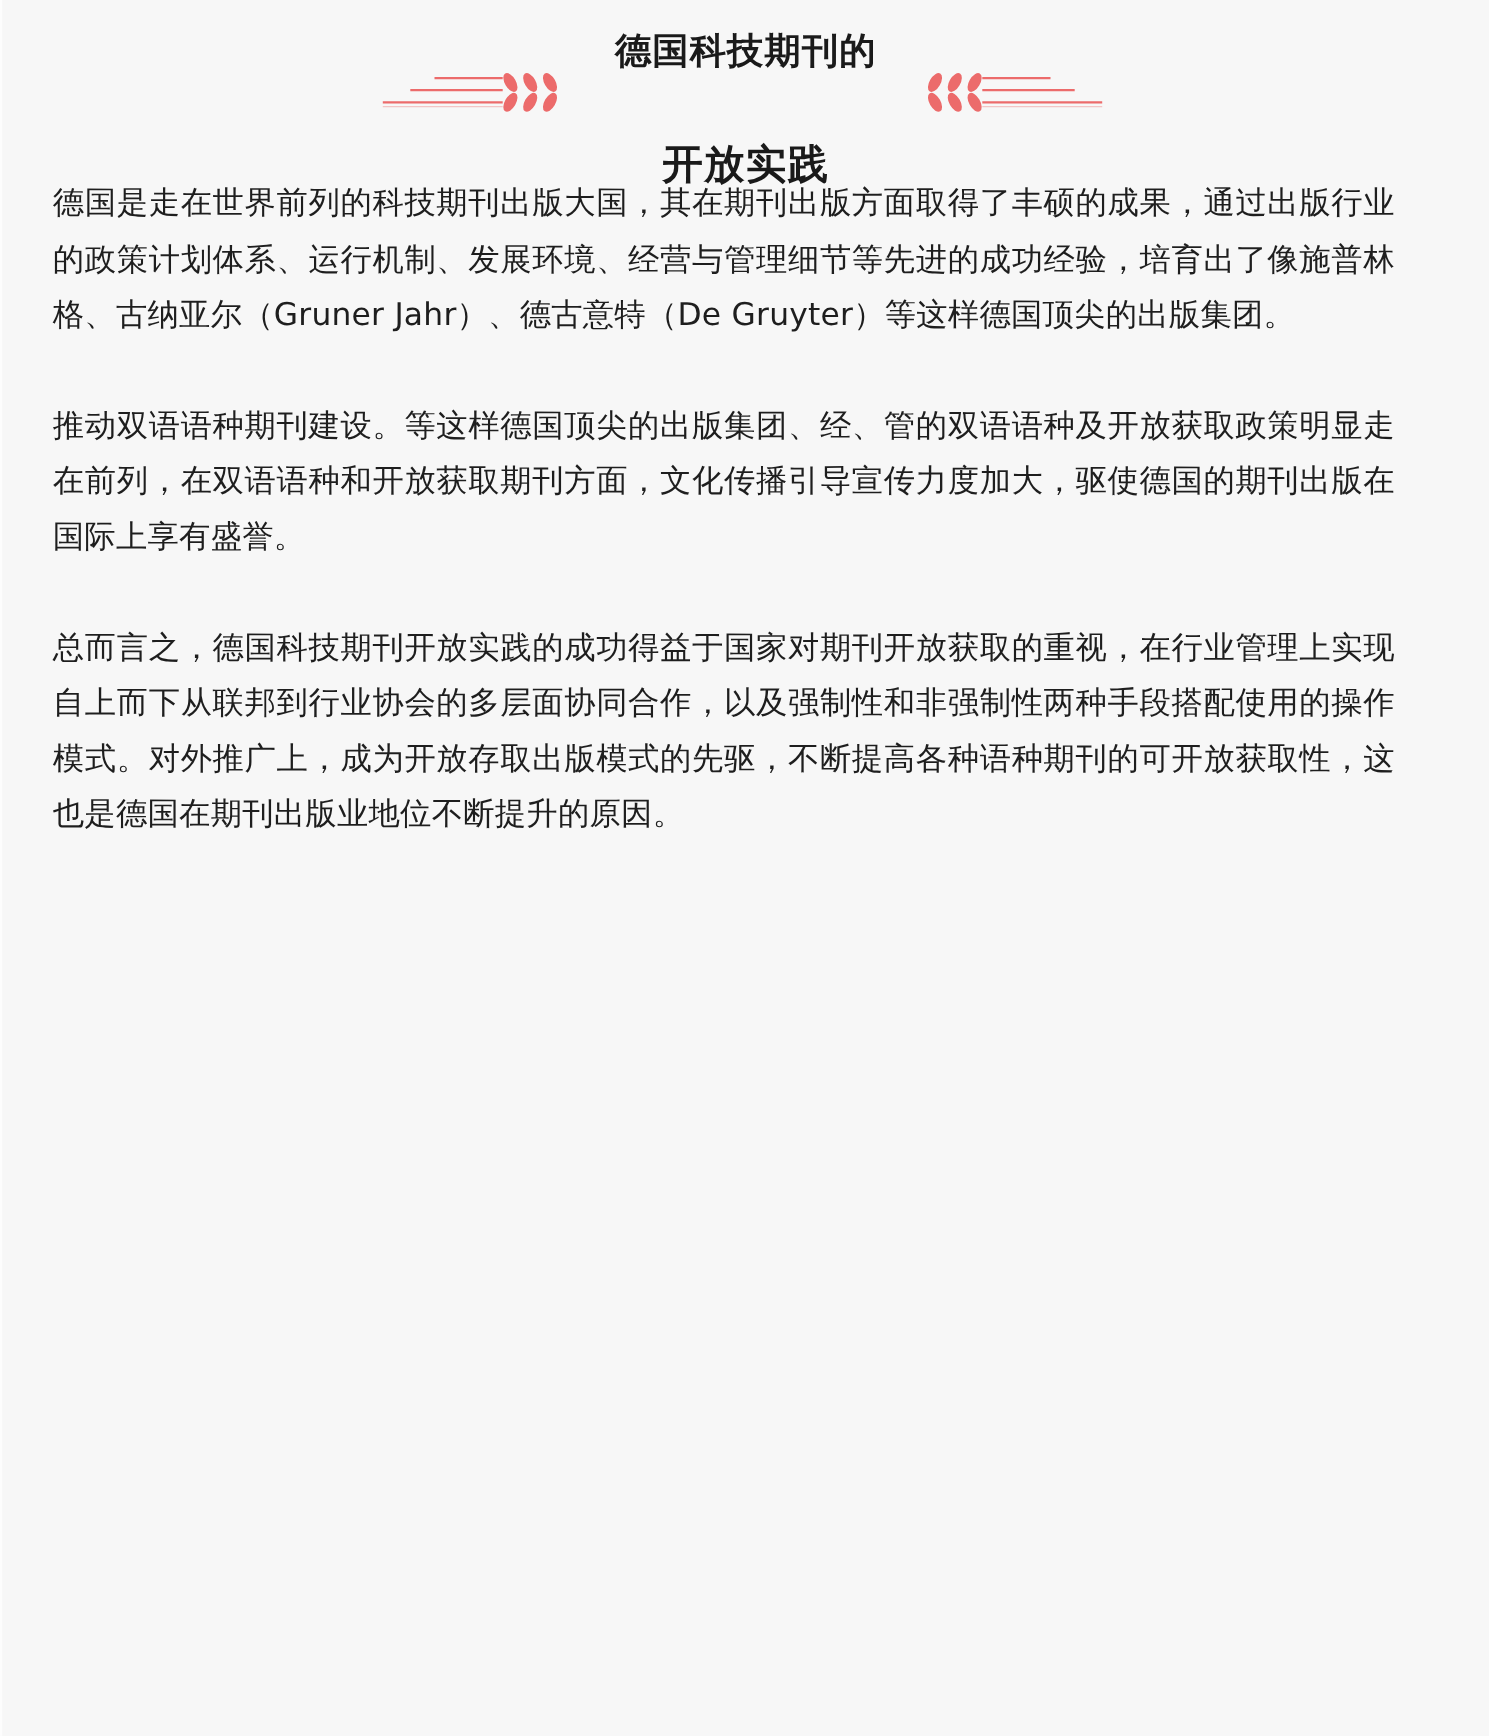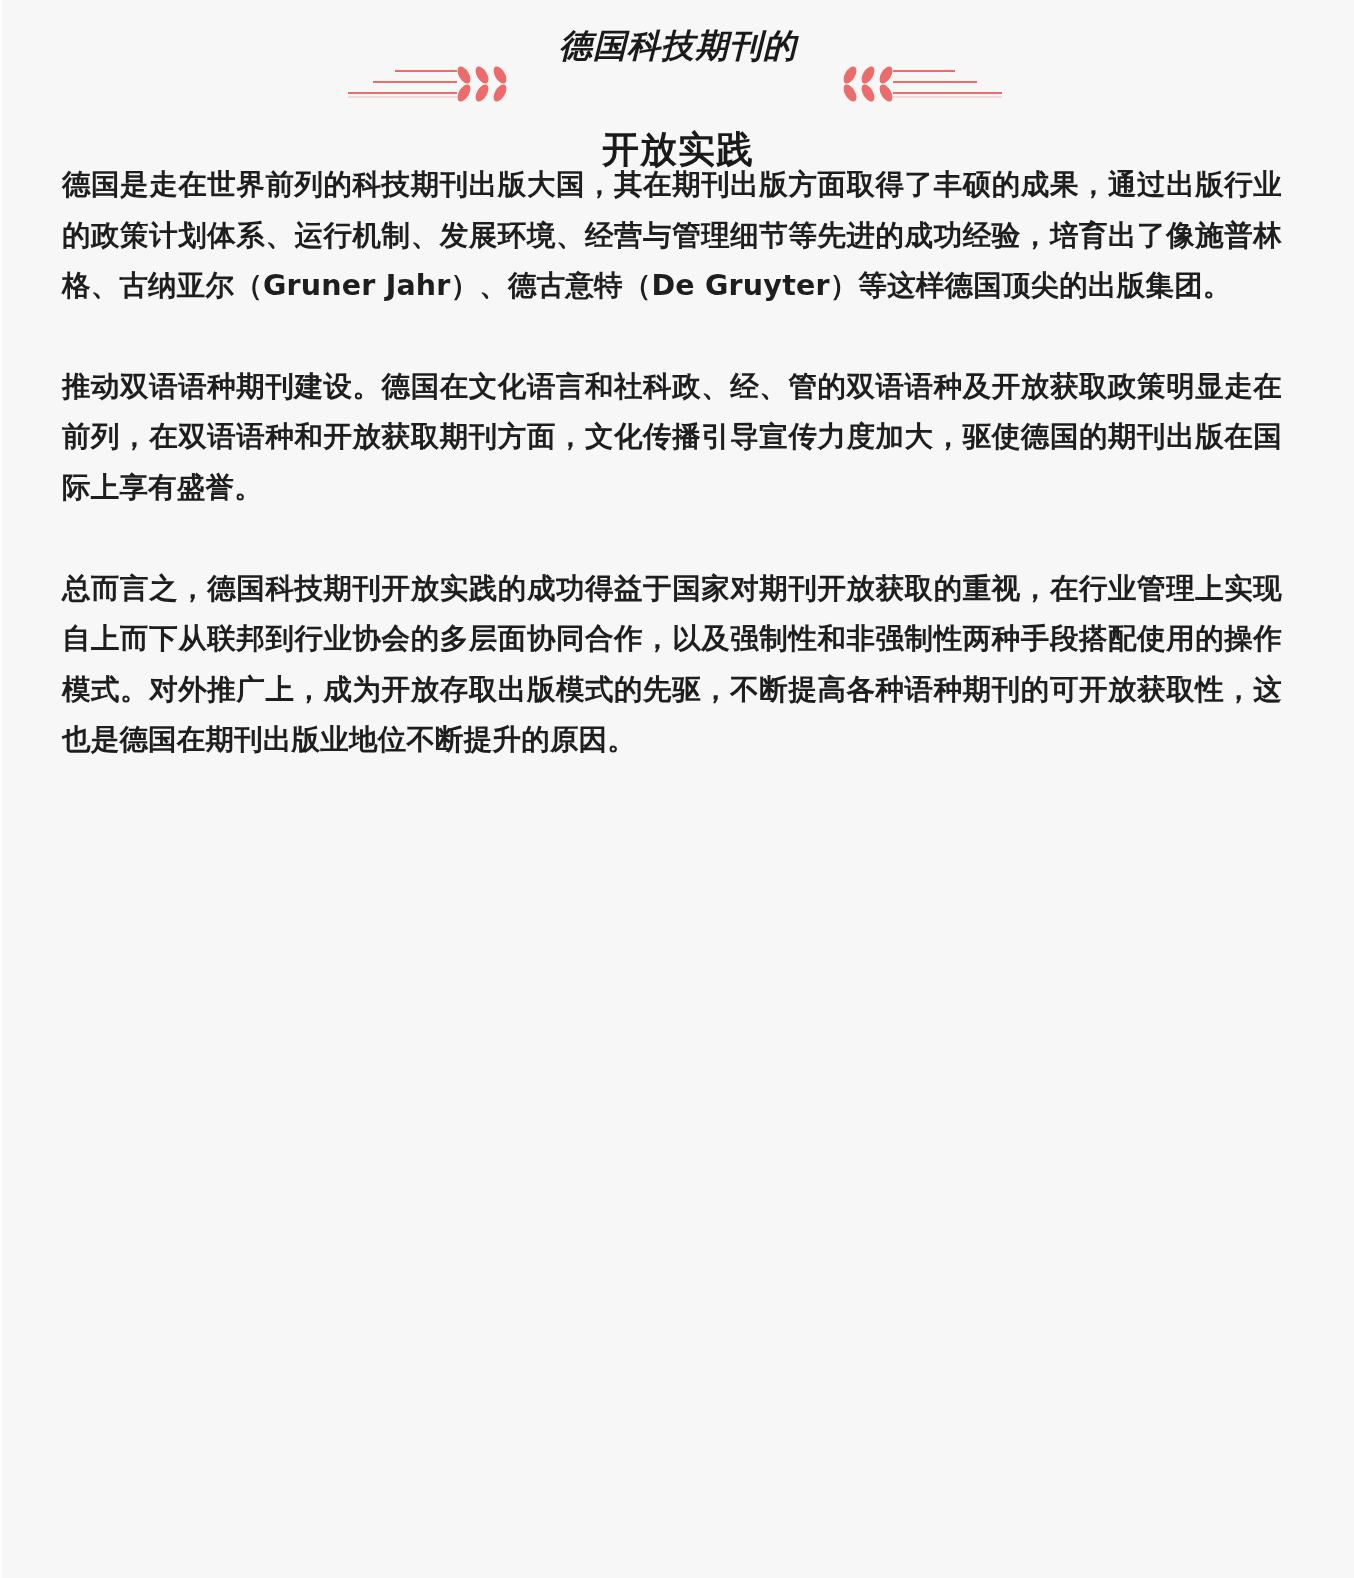--- a/index.html
+++ b/index.html
@@ -35,7 +35,6 @@
       top: 26px;
       font-size: 33px;
       line-height: 40px;
-      font-style: italic;
     }
     .title-line.l2 {
       top: 86px;

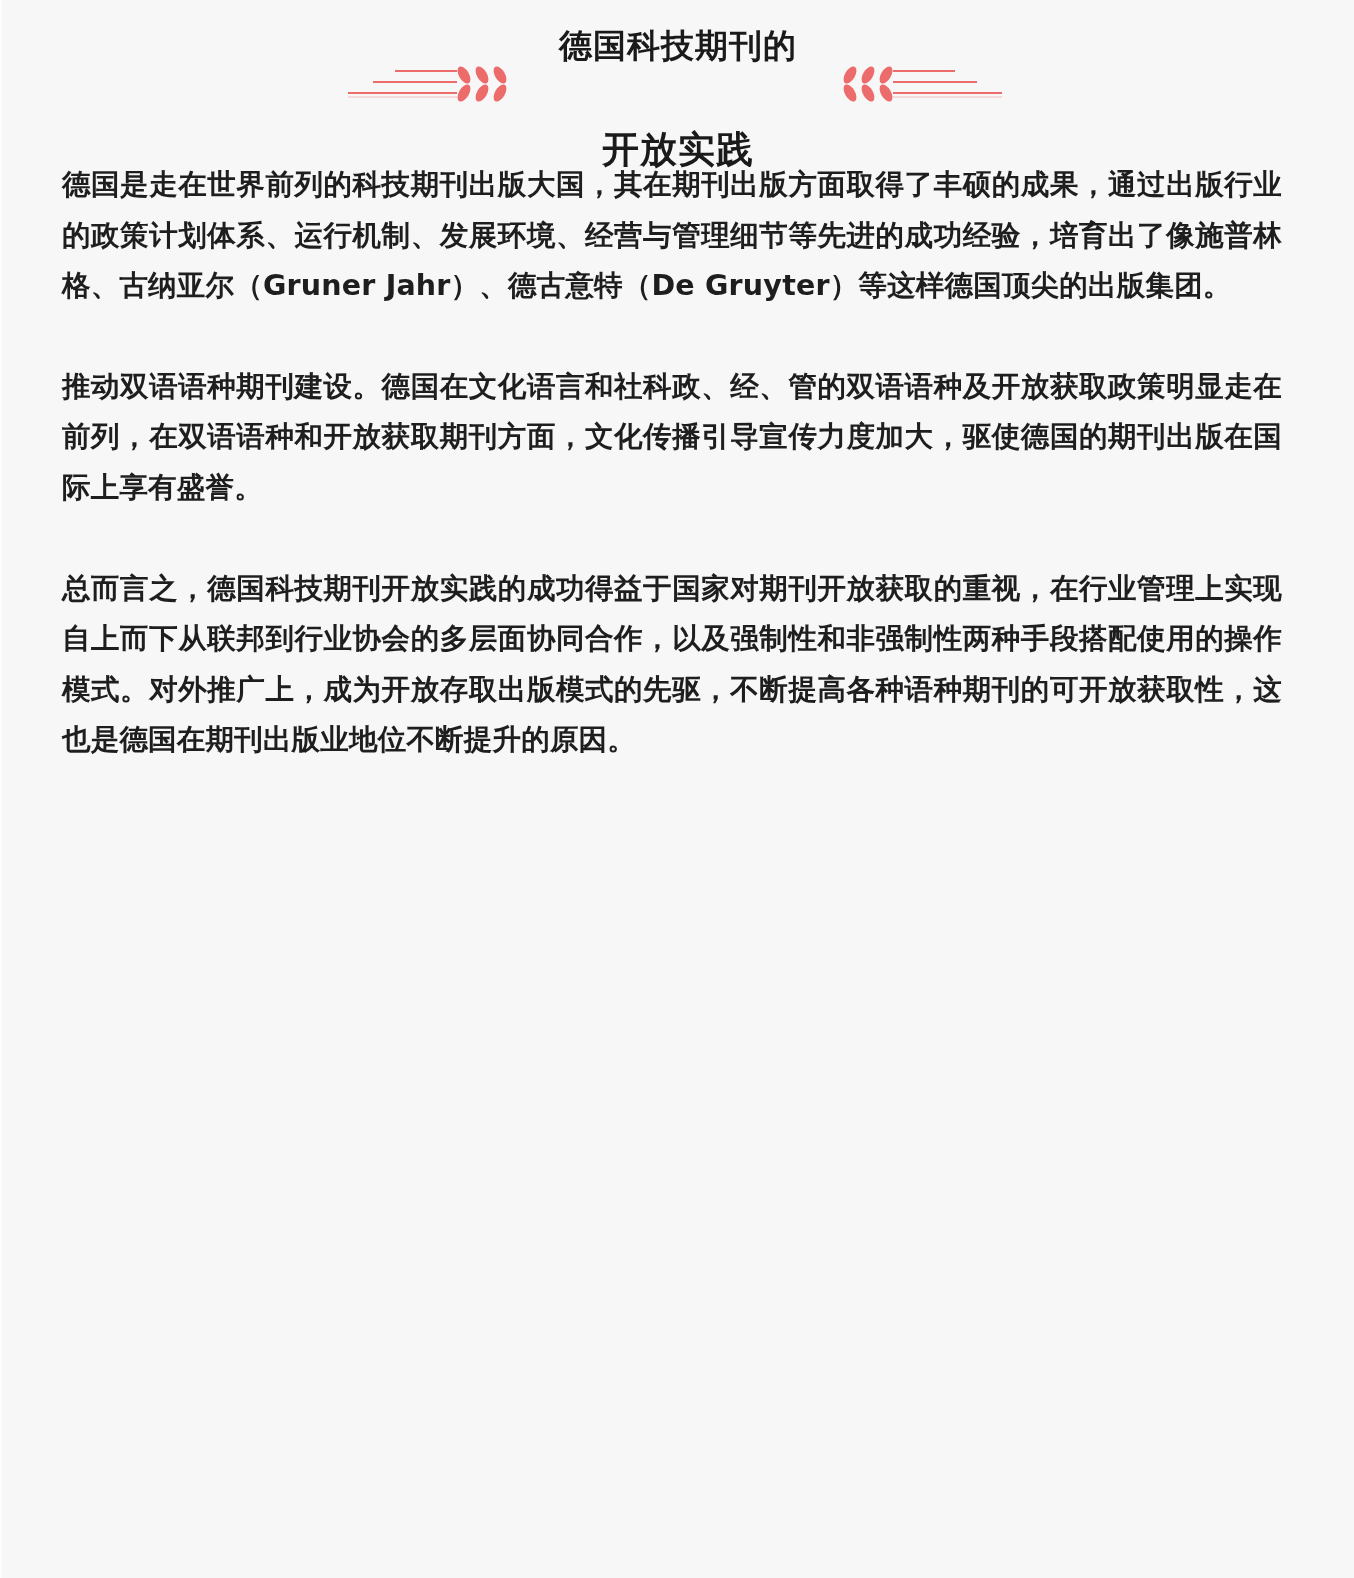--- a/index.html
+++ b/index.html
@@ -53,10 +53,9 @@
 
     .content {
       position: absolute;
-      left: 60px;
+      left: 46px;
       top: 160px;
       width: 1220px;
-      font-weight: bold;
     }
     .para {
       margin: 0 0 50px 0;

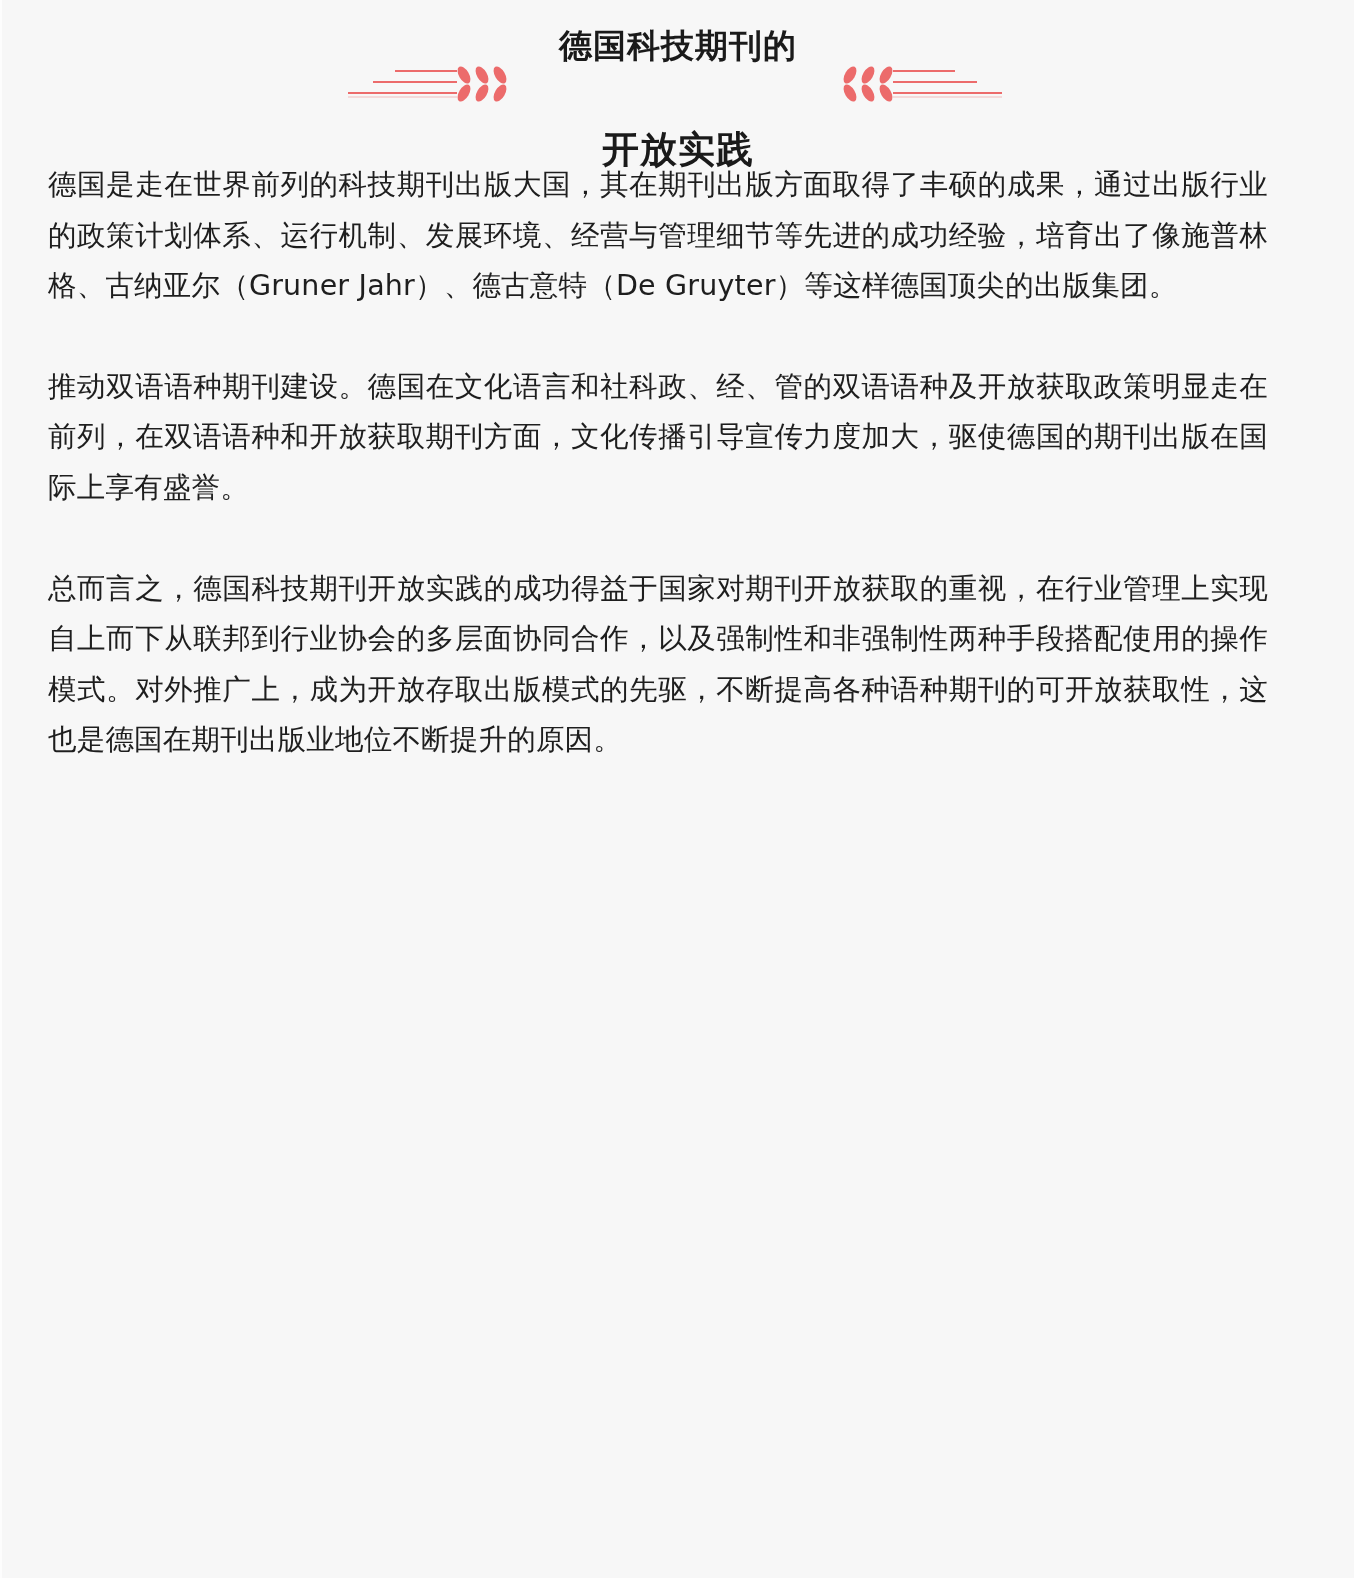--- a/index.html
+++ b/index.html
@@ -111,7 +111,7 @@
 
 <div class="content">
   <p class="para">德国是走在世界前列的科技期刊出版大国，其在期刊出版方面取得了丰硕的成果，通过出版行业的政策计划体系、运行机制、发展环境、经营与管理细节等先进的成功经验，培育出了像施普林格、古纳亚尔（Gruner Jahr）、德古意特（De Gruyter）等这样德国顶尖的出版集团。</p>
-  <p class="para">推动双语语种期刊建设。德国在文化语言和社科政、经、管的双语语种及开放获取政策明显走在前列，在双语语种和开放获取期刊方面，文化传播引导宣传力度加大，驱使德国的期刊出版在国际上享有盛誉。</p>
+  <p class="para">推动双语语种期刊建设。等这样德国顶尖的出版集团、经、管的双语语种及开放获取政策明显走在前列，在双语语种和开放获取期刊方面，文化传播引导宣传力度加大，驱使德国的期刊出版在国际上享有盛誉。</p>
   <p class="para">总而言之，德国科技期刊开放实践的成功得益于国家对期刊开放获取的重视，在行业管理上实现自上而下从联邦到行业协会的多层面协同合作，以及强制性和非强制性两种手段搭配使用的操作模式。对外推广上，成为开放存取出版模式的先驱，不断提高各种语种期刊的可开放获取性，这也是德国在期刊出版业地位不断提升的原因。</p>
 </div>
 

